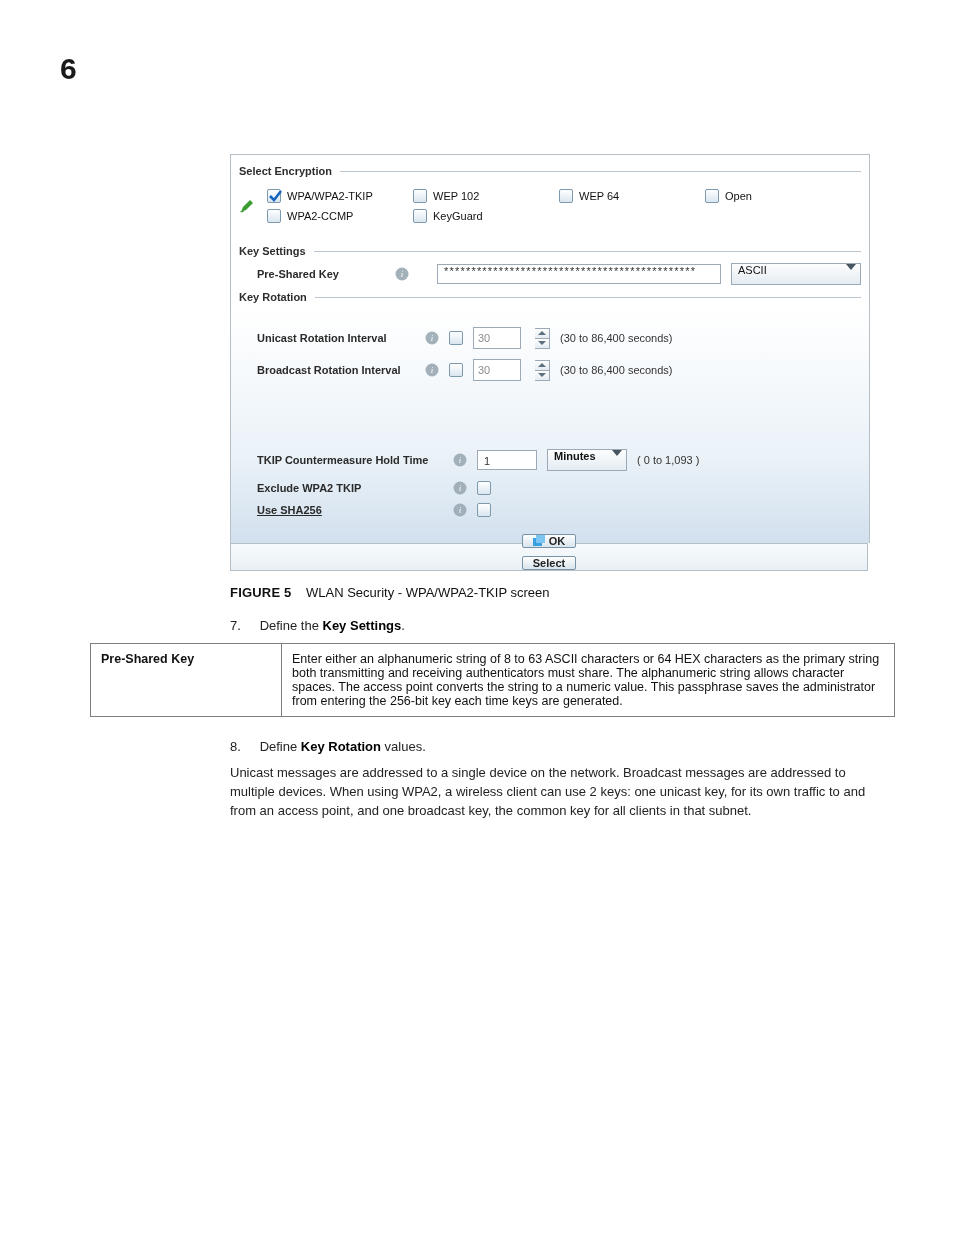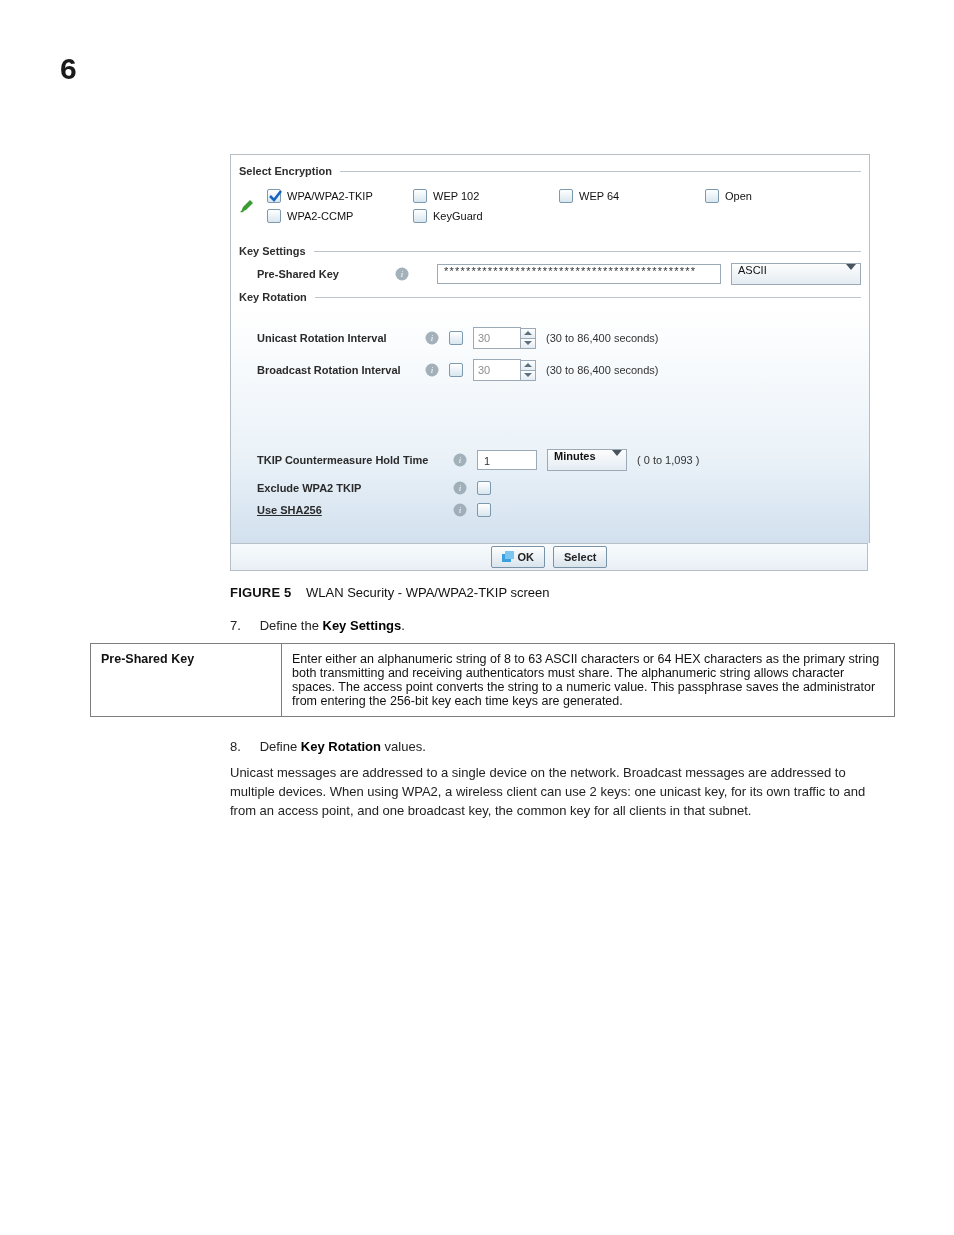--- a/index.html
+++ b/index.html
@@ -44,7 +44,7 @@
   .sel{height:22px;border:1px solid #9baab6;background:linear-gradient(180deg,#fdfdfd,#e4ecf2);display:flex;align-items:flex-start;justify-content:space-between;padding:0 4px 0 6px;font-size:11px;box-sizing:border-box;}
   .sel .caret{width:0;height:0;border-left:5px solid transparent;border-right:5px solid transparent;border-top:6px solid #465560;}
 
-  .spin{display:flex;align-items:center;}
+  .spin{display:flex;align-items:center;gap:14px;}
   .spin .num{width:42px;height:20px;border:1px solid #9baab6;background:#fff;color:#8e8e8e;font-size:11px;padding-left:4px;line-height:20px;}
   .spin .btns{display:flex;flex-direction:column;border:1px solid #9baab6;border-left:none;}
   .spin .btns div{width:14px;height:9px;background:linear-gradient(180deg,#fdfdfd,#e4ecf2);display:flex;align-items:center;justify-content:center;}

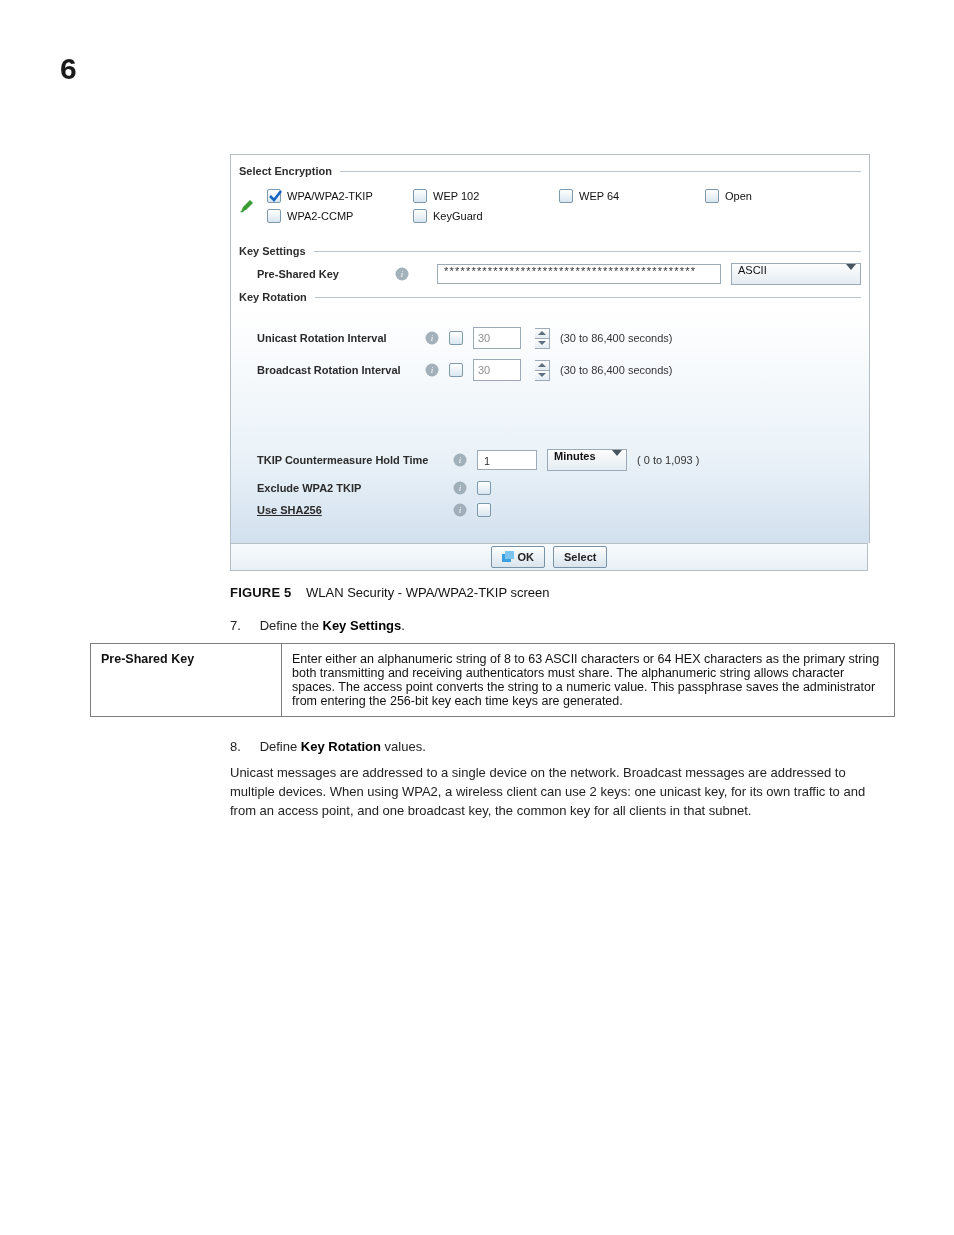--- a/index.html
+++ b/index.html
@@ -53,7 +53,7 @@
   .arw.up{border-bottom:4px solid #5c707f;}
   .arw.dn{border-top:4px solid #5c707f;}
 
-  .bbar{height:28px;border:1px solid #b7bfc6;background:linear-gradient(180deg,#f8fbfd,#e8eff5);margin:0 0 0 170px;width:638px;display:flex;align-items:center;justify-content:center;gap:8px;padding:0 8px;box-sizing:border-box;}
+  .bbar{height:28px;border:1px solid #b7bfc6;background:linear-gradient(180deg,#f8fbfd,#e8eff5);margin:0 0 0 170px;width:638px;display:flex;align-items:center;justify-content:flex-end;gap:8px;padding:0 8px;box-sizing:border-box;flex-direction:column;}
   .btn{height:20px;border:1px solid #7893a7;border-radius:2px;background:linear-gradient(180deg,#fefefe,#d9e4ec);display:flex;align-items:center;padding:0 10px;font-size:11px;font-weight:700;color:#222;gap:4px;}
   .btn svg{width:12px;height:12px;}
 </style>

